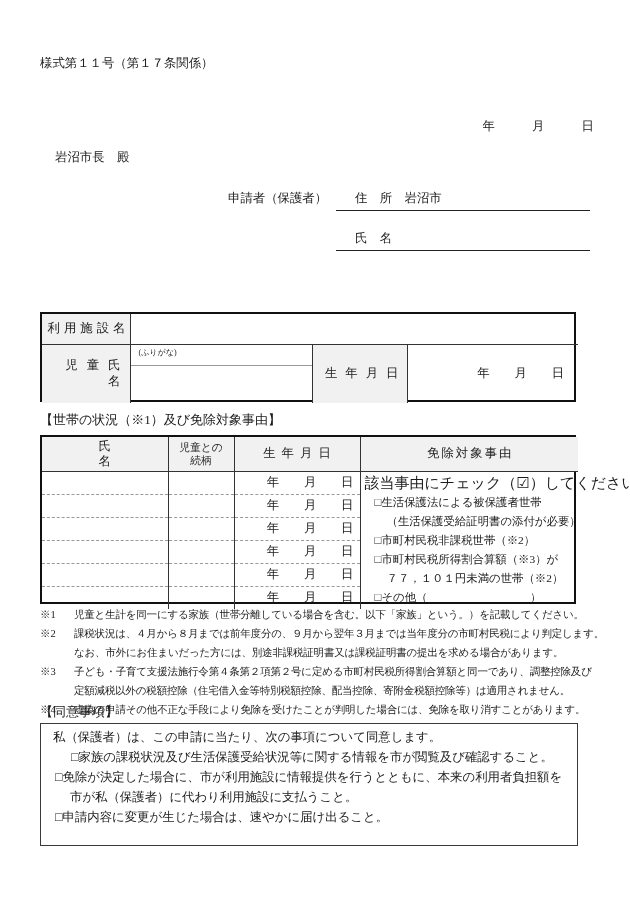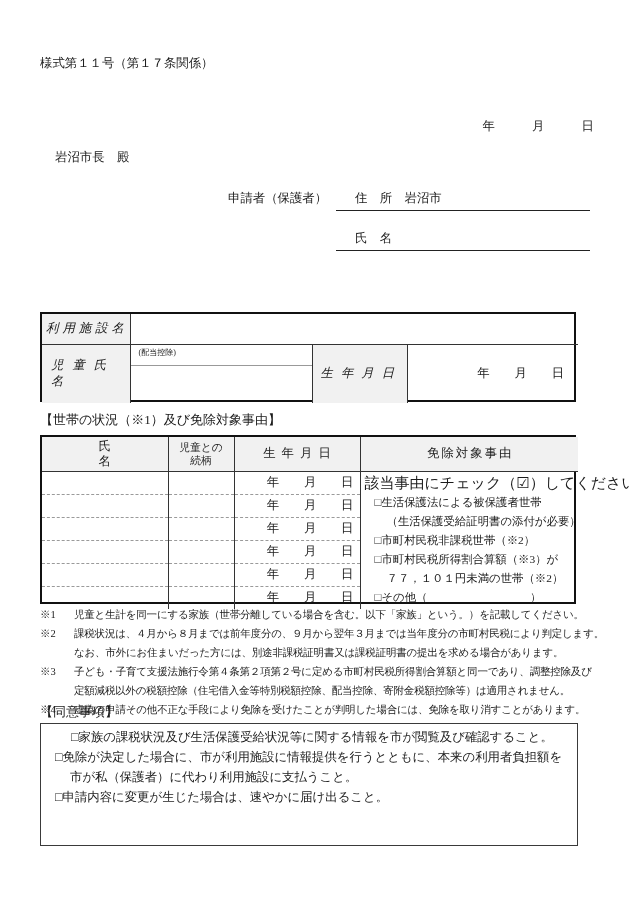--- a/index.html
+++ b/index.html
@@ -25,7 +25,7 @@
   .bb{border-bottom:1px solid #333;}
   .bd{border-bottom:1px dashed #9a9a9a;}
   #table1-wrap{left:40px;top:312px;width:536px;height:90px;}
-  #table1 .lbl{text-align:left;font-style:italic;}
+  #table1 .lbl{text-align:right;}
   .ls4{letter-spacing:4px;padding-left:4px;}
   .ls8{letter-spacing:8px;padding-left:8px;}
   .ls9{letter-spacing:9px;padding-left:9px;}

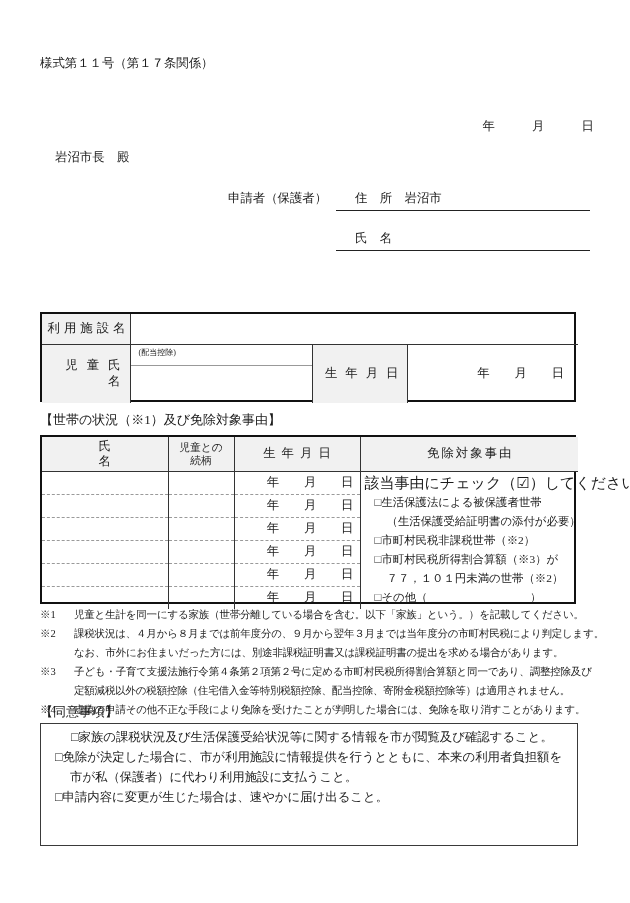--- a/index.html
+++ b/index.html
@@ -88,7 +88,7 @@
       <tr style="height:58px">
         <td class="lbl gray br ls9">児童氏名</td>
         <td class="br" style="vertical-align:top">
-          <div class="furi-top">(配当控除)</div>
+          <div class="furi-top">(ふりがな)</div>
           <div class="furi-bottom"></div>
         </td>
         <td class="lbl gray br ls8">生年月日</td>

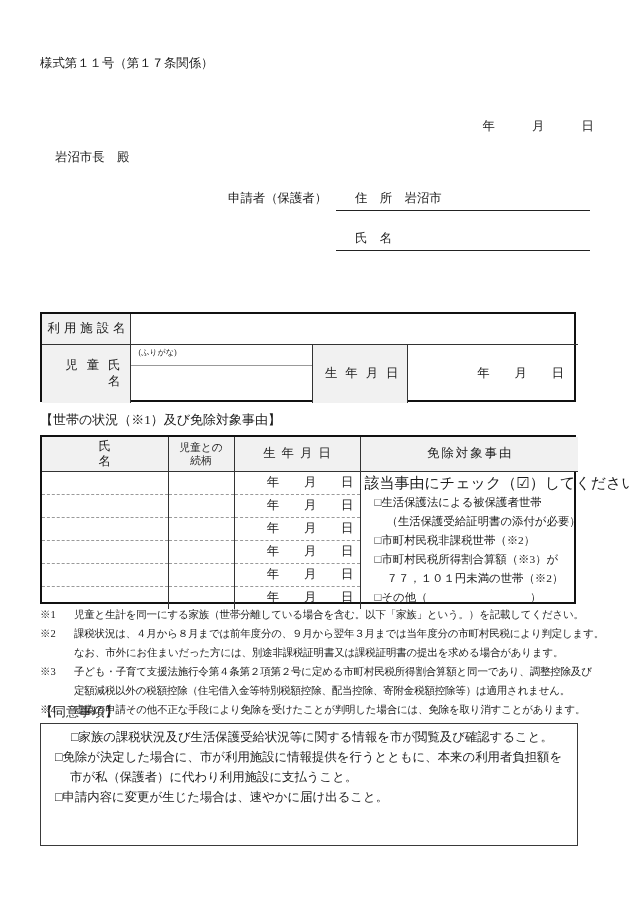--- a/index.html
+++ b/index.html
@@ -181,6 +181,7 @@
   <div class="abs" id="heading3">【同意事項】</div>
 
   <div class="abs" id="consent-box">
+    <div>私（保護者）は、この申請に当たり、次の事項について同意します。</div>
     <div class="c-item" style="margin-left:18px"><span class="cb">□</span><span>家族の課税状況及び生活保護受給状況等に関する情報を市が閲覧及び確認すること。</span></div>
     <div class="c-item" style="margin-left:2px"><span class="cb">□</span><span>免除が決定した場合に、市が利用施設に情報提供を行うとともに、本来の利用者負担額を市が私（保護者）に代わり利用施設に支払うこと。</span></div>
     <div class="c-item" style="margin-left:2px"><span class="cb">□</span><span>申請内容に変更が生じた場合は、速やかに届け出ること。</span></div>

